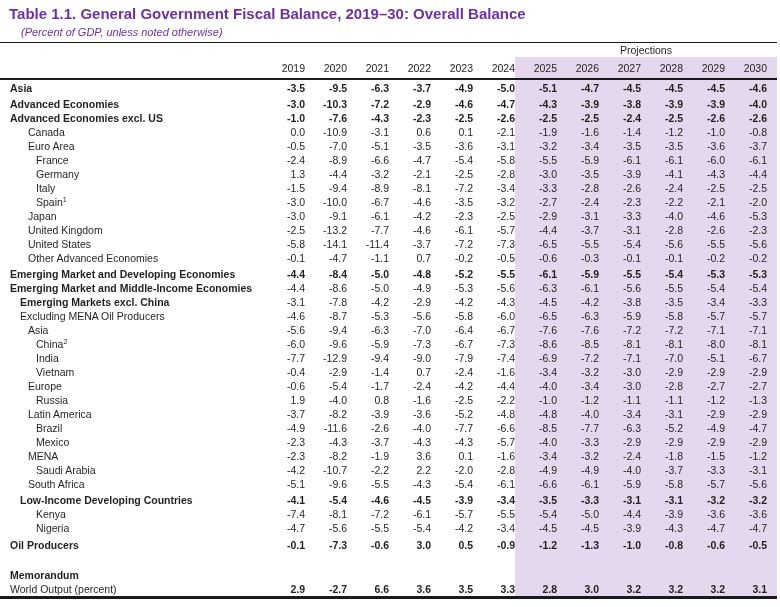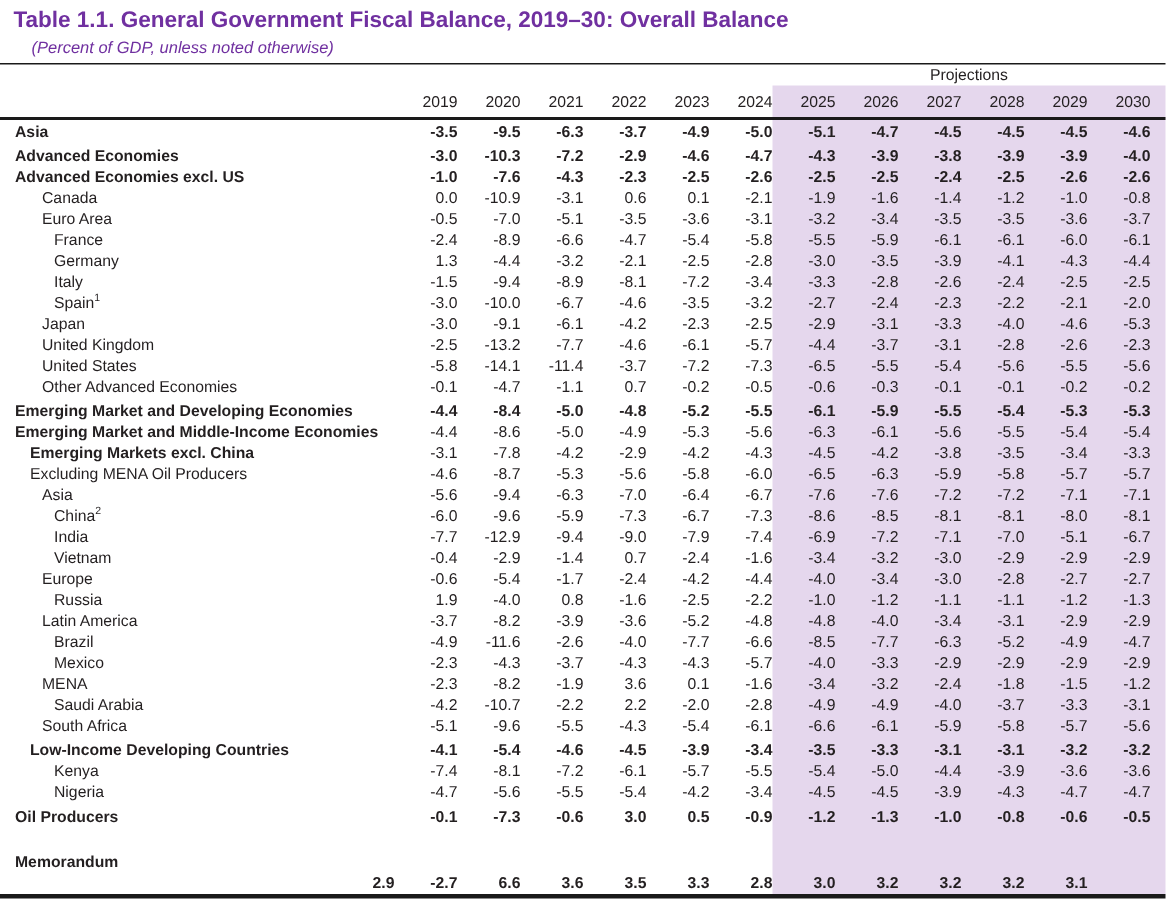--- a/index.html
+++ b/index.html
@@ -607,6 +607,7 @@
         <div class="val"></div>
       </div>
       <div class="grid row">
+        <div class="lbl">World Output (percent)</div>
         <div class="val b">2.9</div>
         <div class="val b">-2.7</div>
         <div class="val b">6.6</div>

